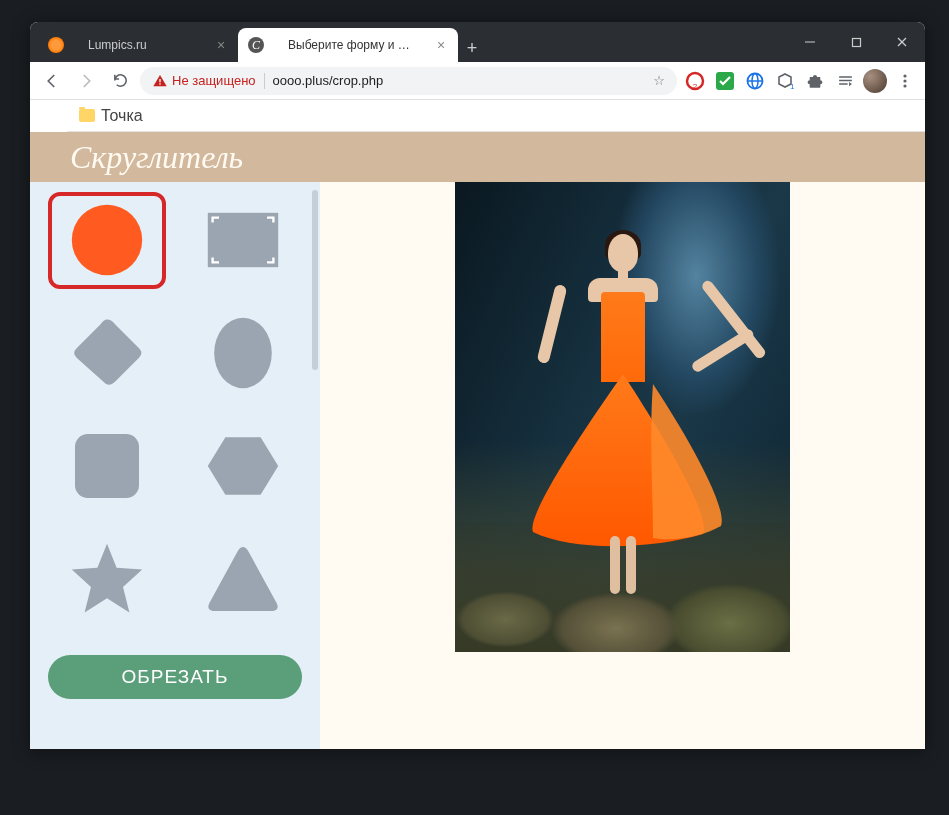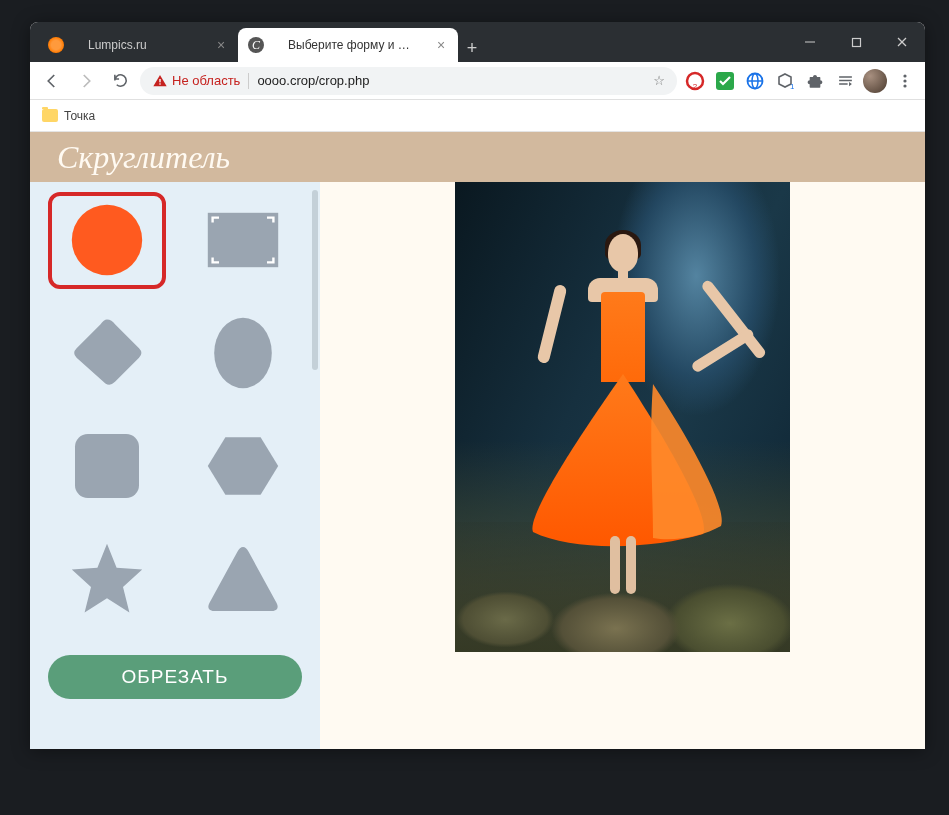--- a/index.html
+++ b/index.html
@@ -138,7 +138,7 @@
             <rect x="11" y="9" width="2" height="5" fill="#fff"></rect>
             <rect x="11" y="15.5" width="2" height="2" fill="#fff"></rect>
           </svg>
-        <span>Не область</span>
+        <span>Не защищено</span>
       </span>
       <span class="nosec-divider"></span>
       <span style="color:#222">oooo.crop/crop.php</span>

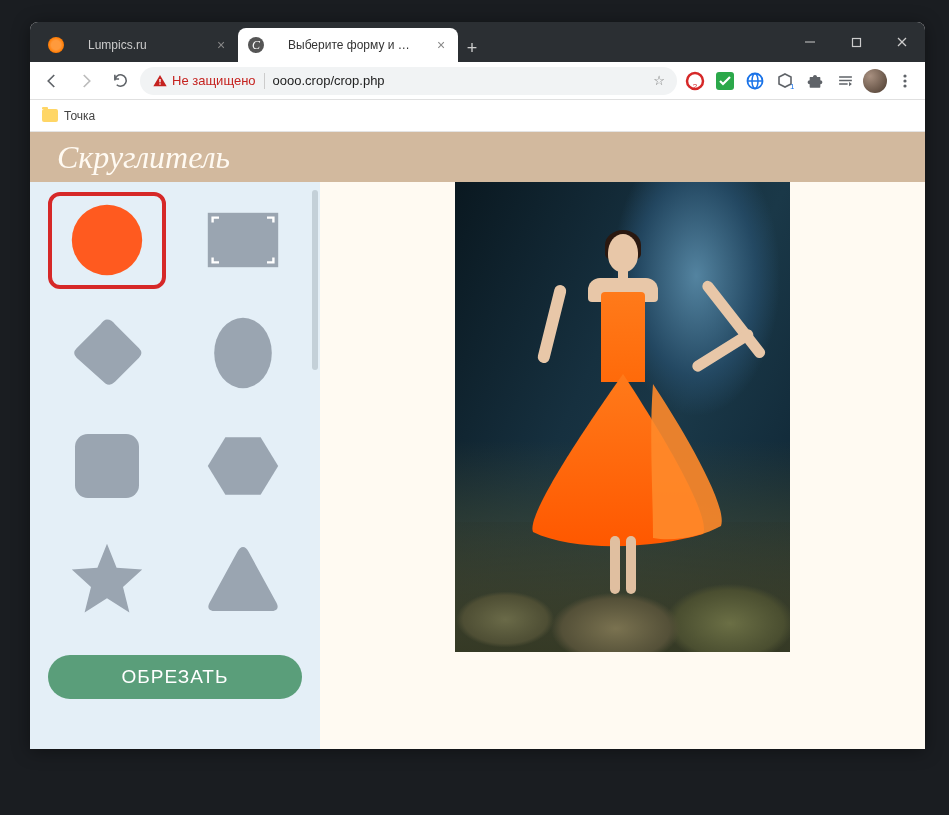--- a/index.html
+++ b/index.html
@@ -141,7 +141,7 @@
         <span>Не защищено</span>
       </span>
       <span class="nosec-divider"></span>
-      <span style="color:#222">oooo.crop/crop.php</span>
+      <span style="color:#222">oooo.plus/crop.php</span>
       <span style="flex:1"></span>
       <span style="color:#777">☆</span>
     </div>

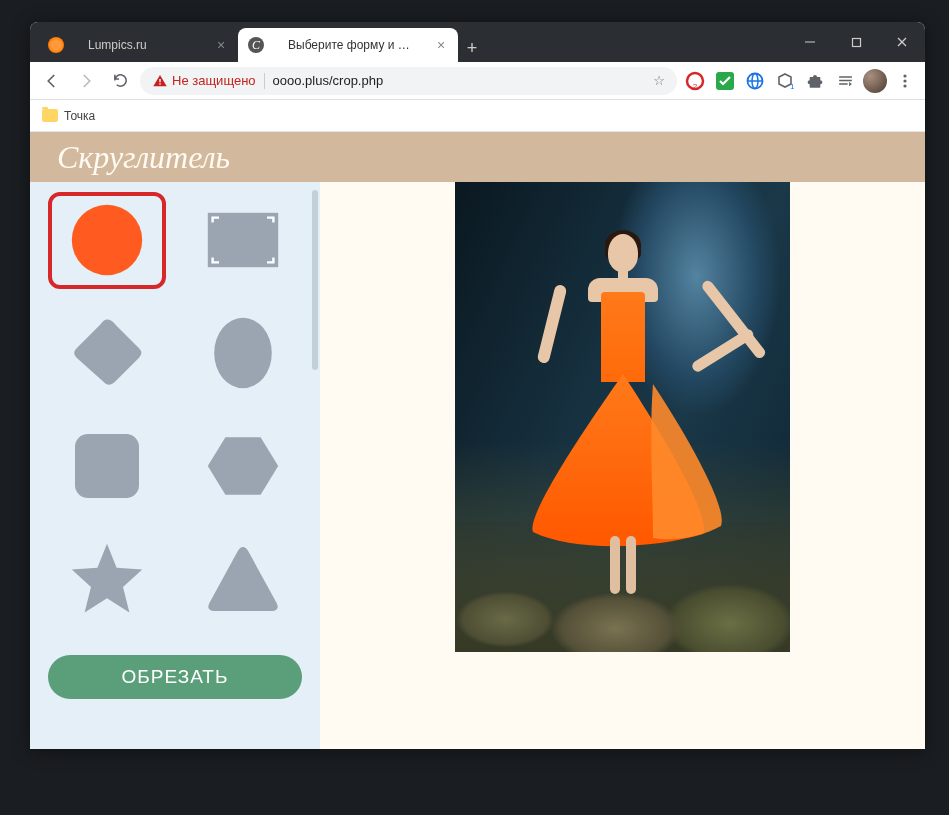--- a/index.html
+++ b/index.html
@@ -29,7 +29,7 @@
 .ext { width:24px; height:24px; display:flex; align-items:center; justify-content:center; }
 .avatar { width:24px; height:24px; border-radius:50%; background:radial-gradient(circle at 30% 30%, #a89080, #4a3a2e); }
 
-.bookmarks { height:32px; background:#fff; display:flex; align-items:center; padding:0 12px; gap:6px; font-size:12px; color:#444; border-bottom:1px solid #e4e4e4; }
+.bookmarks { height:32px; background:#fff; display:flex; align-items:center; padding:0 12px; gap:6px; font-size:16px; color:#444; border-bottom:1px solid #e4e4e4;margin-left:37px; }
 .bk-folder { width:16px; height:13px; background:#ffd666; border-radius:2px; position:relative; }
 .bk-folder:before { content:""; position:absolute; top:-2px; left:0; width:6px; height:2px; background:#ffd666; border-radius:1px 1px 0 0; }
 

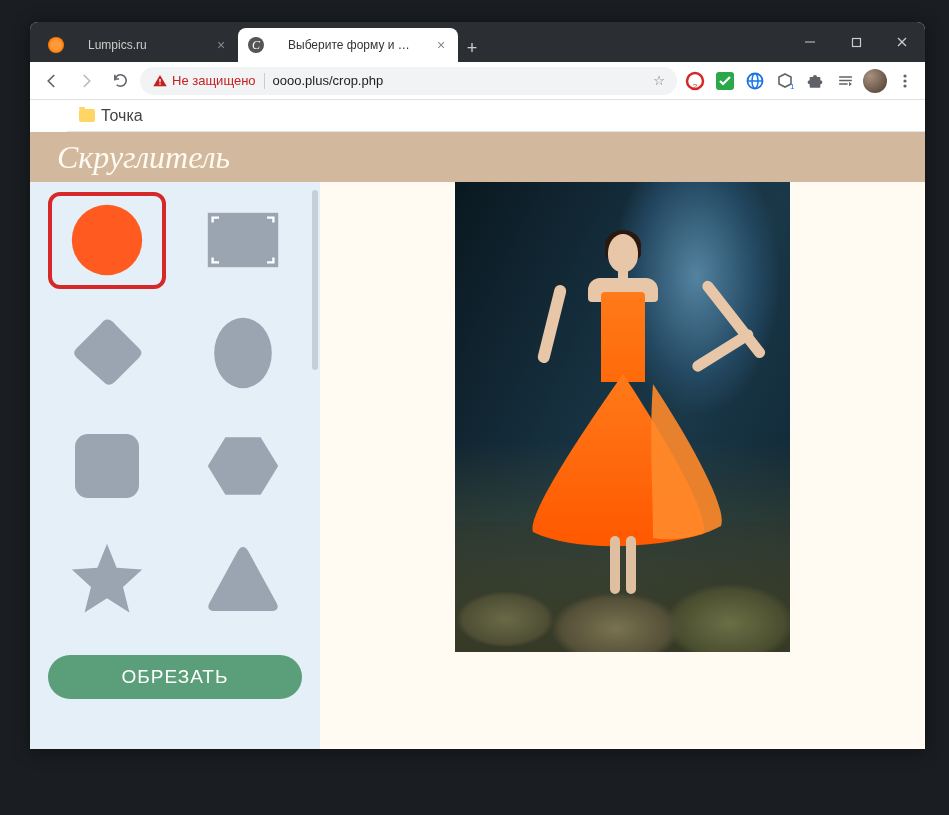--- a/index.html
+++ b/index.html
@@ -35,7 +35,7 @@
 
 
 .page { height:calc(100% - 110px); background:#fff; overflow:hidden; }
-.hero { height:50px; background:#d2b99e; display:flex; align-items:center; padding-left:27px; }
+.hero { height:50px; background:#d2b99e; display:flex; align-items:center; padding-left:40px; }
 .hero-title { font-family:'Brush Script MT',cursive; font-style:italic; font-size:32px; color:#fffaf2; }
 
 .content { display:flex; height:calc(100% - 50px); background:#fffaf2; }

